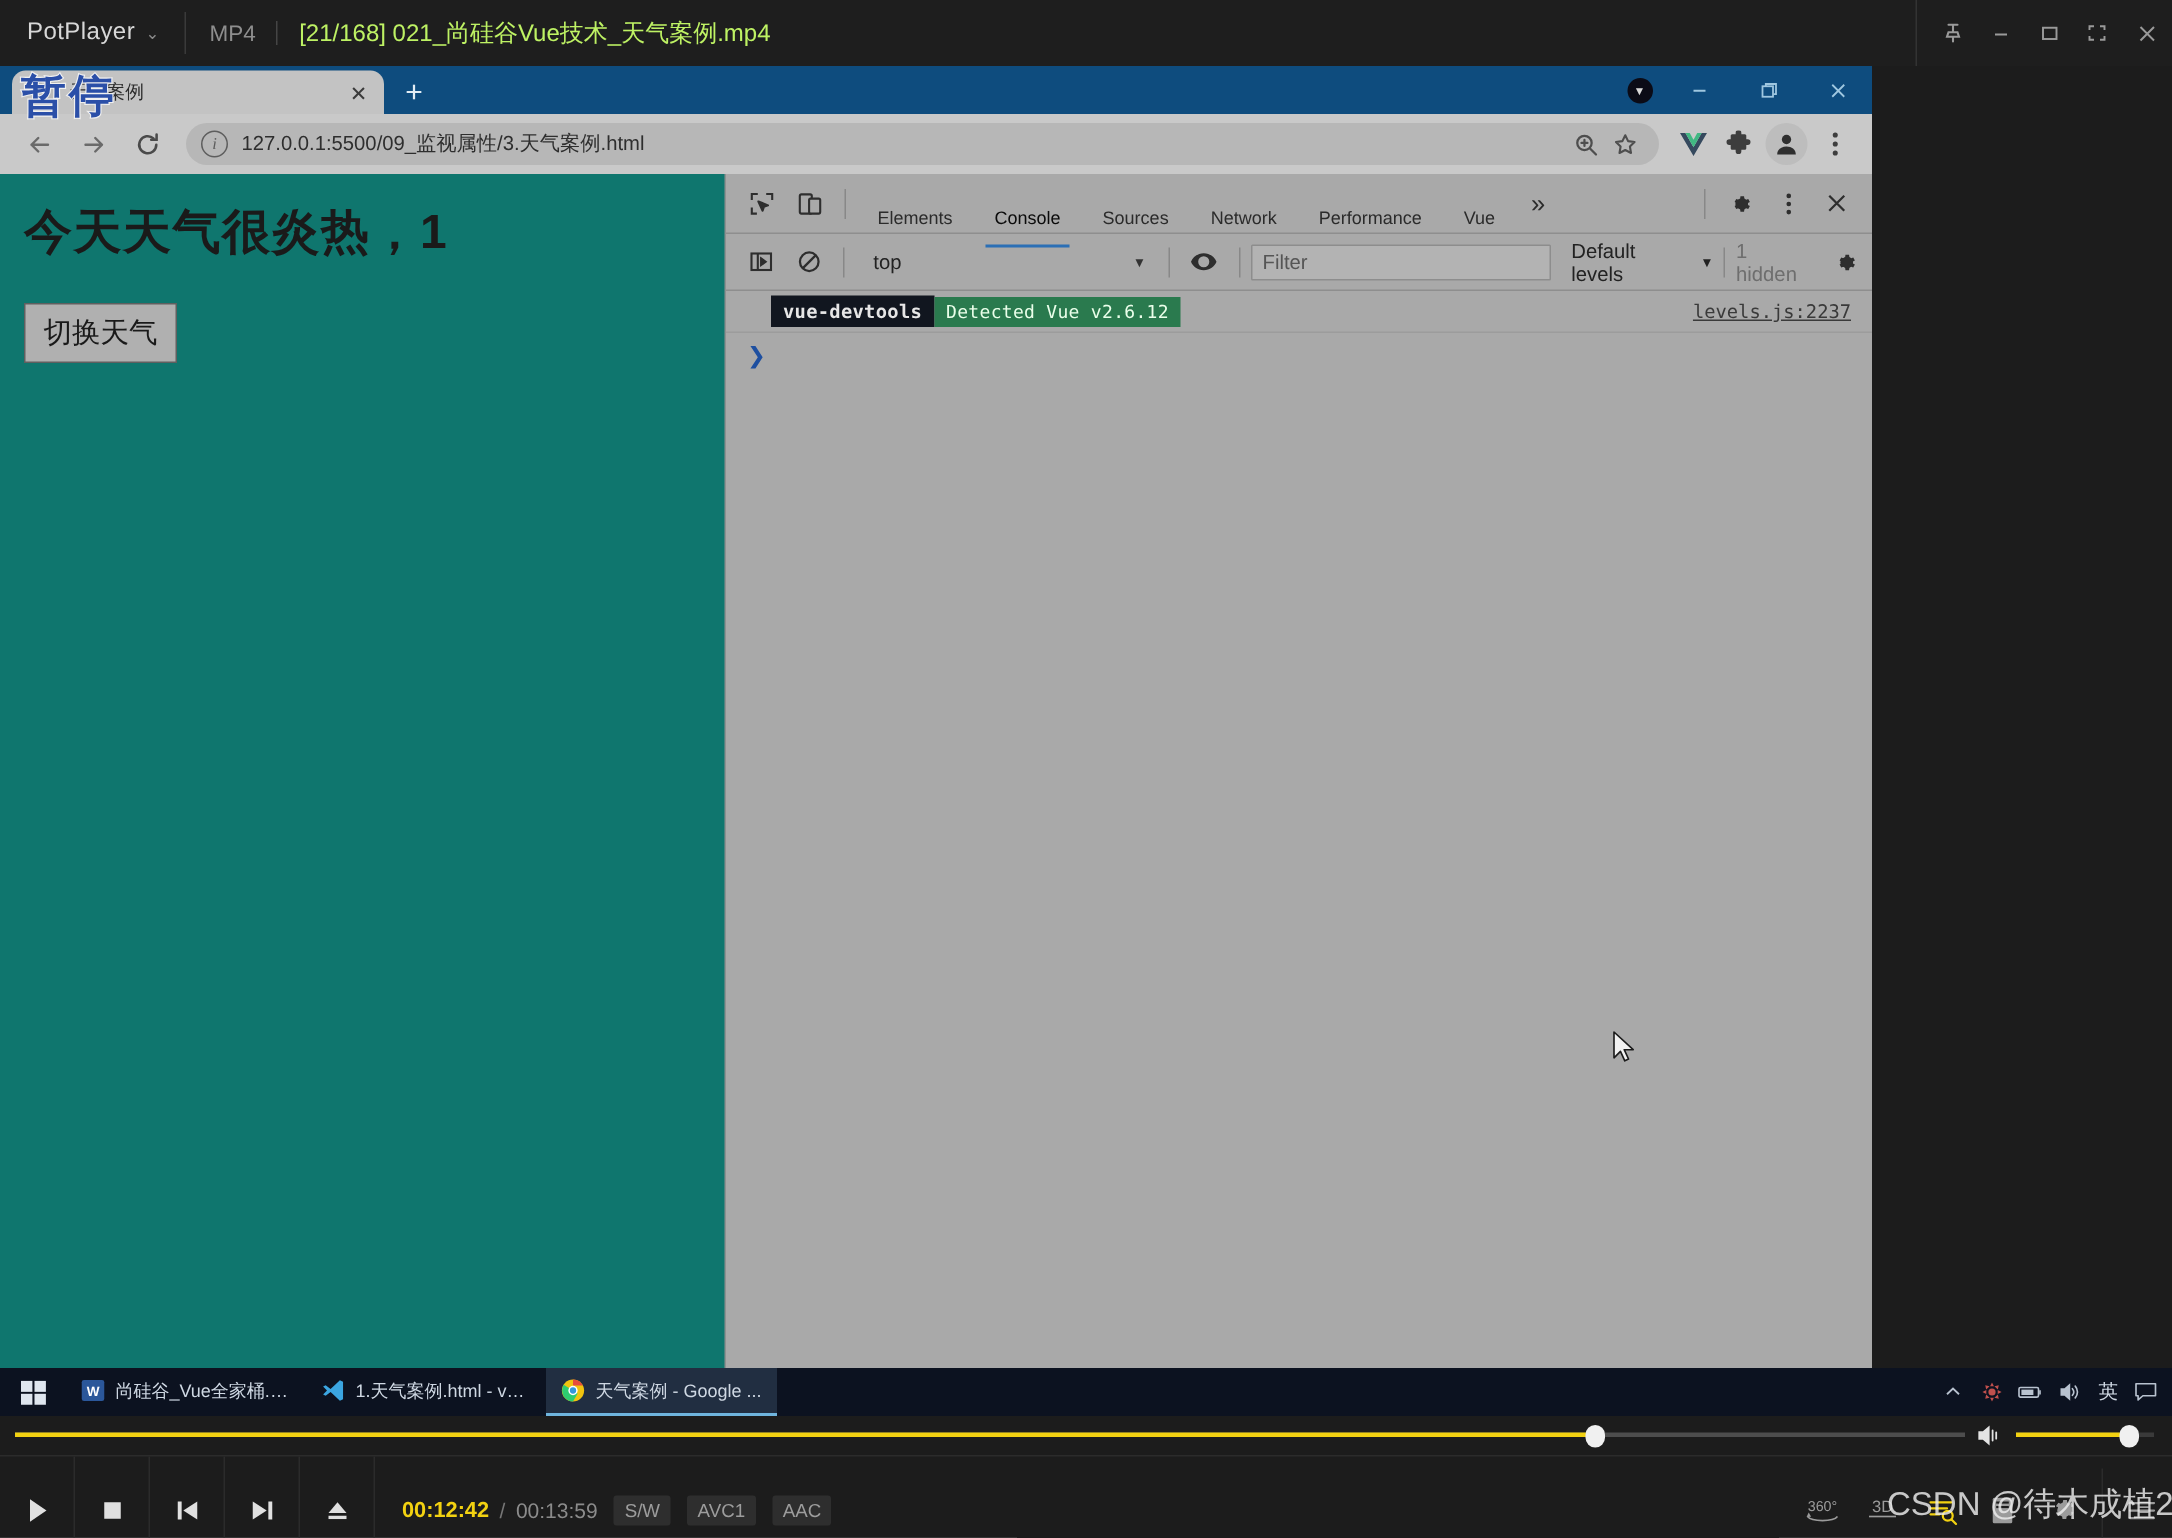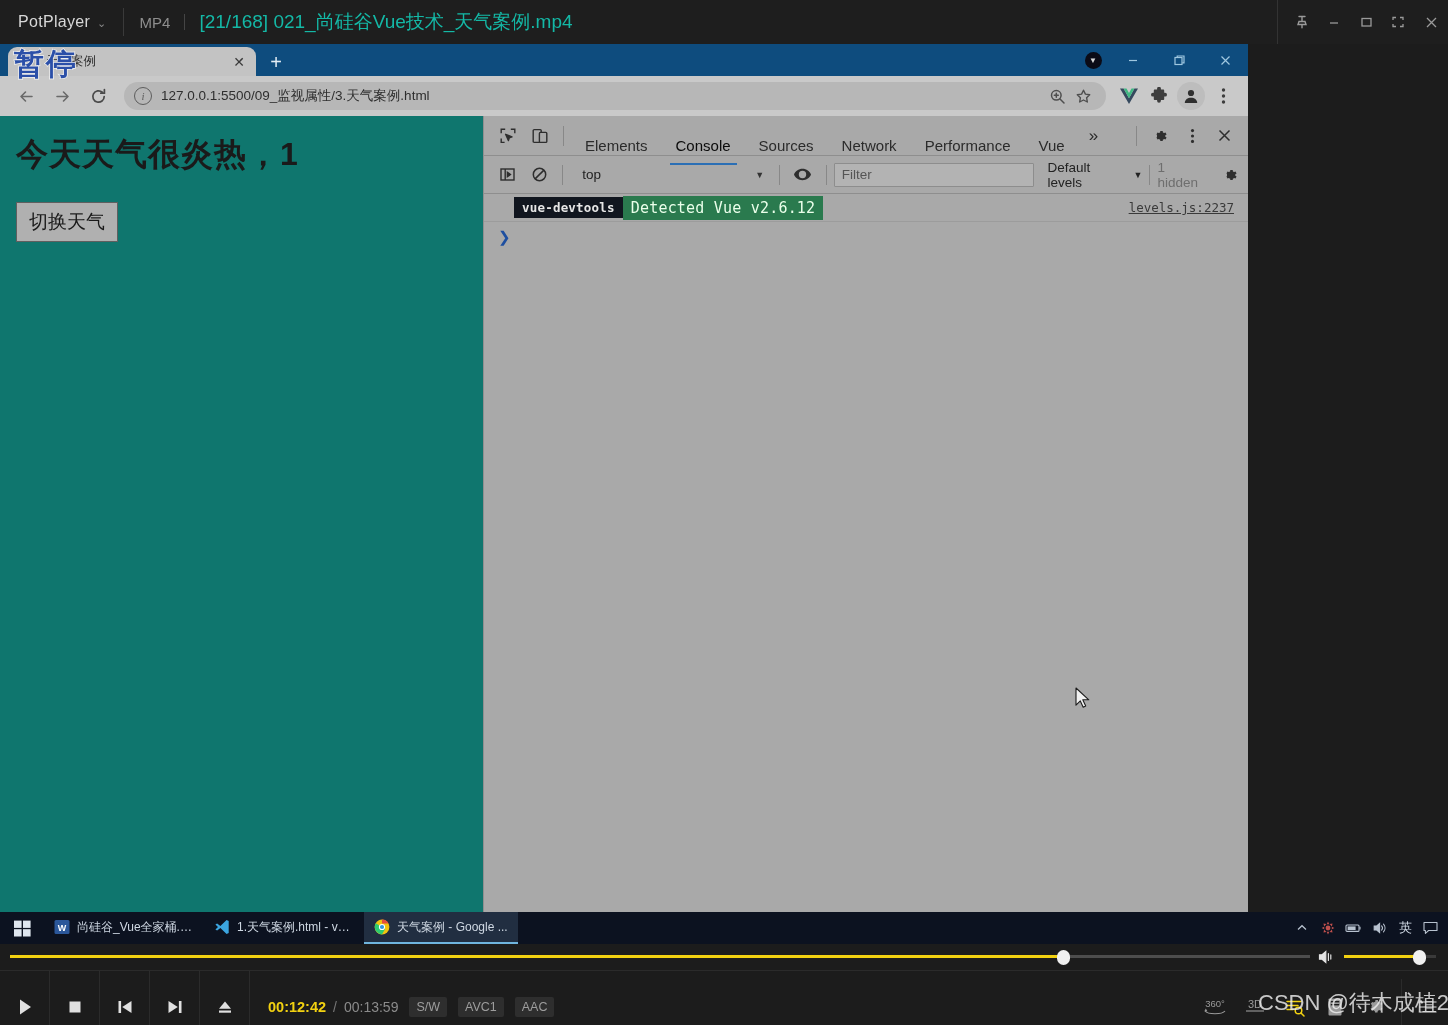--- a/index.html
+++ b/index.html
@@ -24,7 +24,7 @@
   .pp-sep-v { width: 1px; height: 28px; background: #3a3a3a; margin: 0 16px; }
   .pp-fmt { color: #8e8e8e; font-size: 15px; }
   .pp-sep-thin { width: 1px; height: 16px; background: #454545; margin: 0 14px; }
-  .pp-filename { color: #14b8a6; font-size: 19px; }
+  .pp-filename { color: #bef264; font-size: 16px; }
   .pp-winctrls {
     margin-left: auto; display: flex; align-items: center; height: 44px;
     border-left: 1px solid #333;

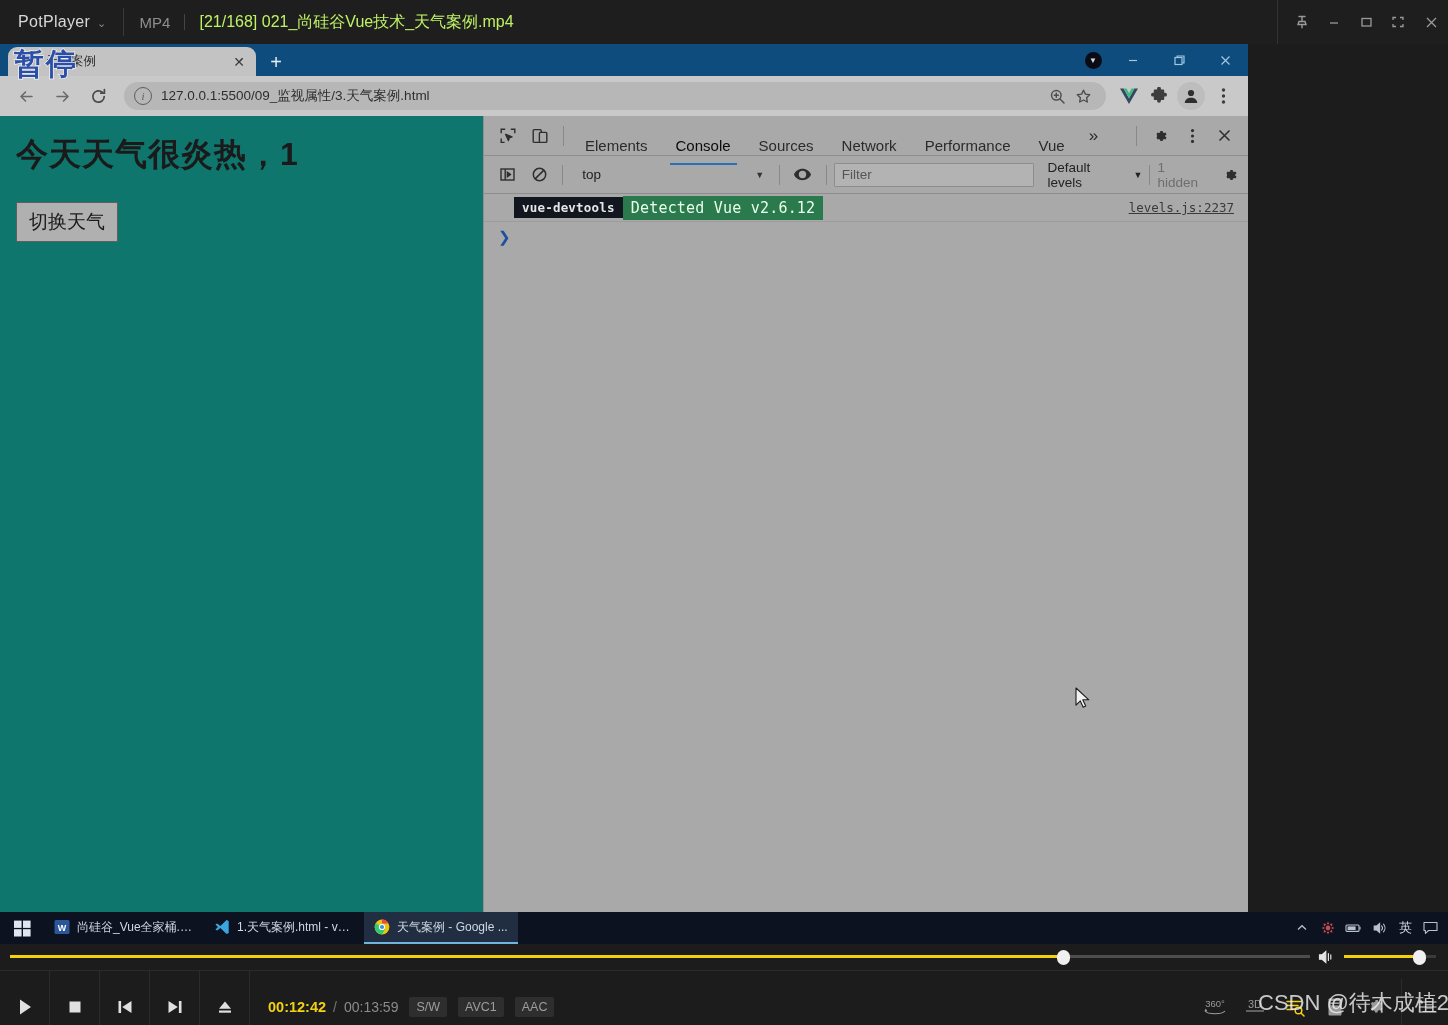--- a/index.html
+++ b/index.html
@@ -144,7 +144,7 @@
   }
   .dt-vsep { width: 1px; height: 20px; background: #888; margin: 0 7px; }
   .dt-tab {
-    font-size: 15px; color: #2b2b2b; padding: 0 14px; height: 40px;
+    font-size: 12px; color: #2b2b2b; padding: 0 14px; height: 40px;
     display: flex; align-items: center; position: relative; white-space: nowrap; margin-top: 19px;
   }
   .dt-tab.selected { color: #0b0b0b; }

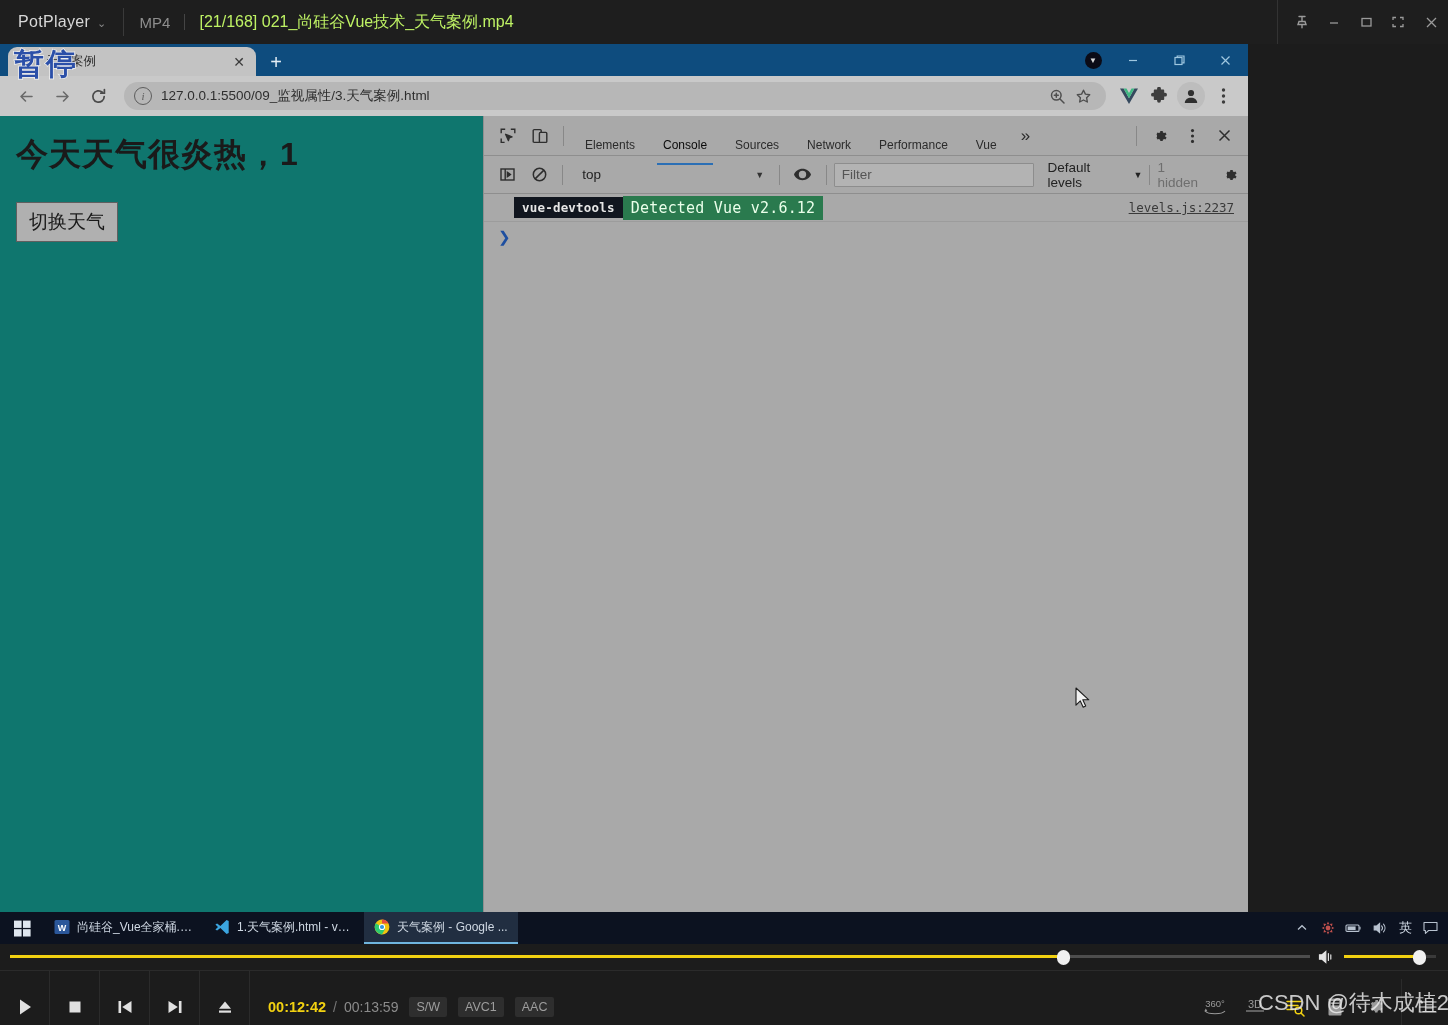--- a/index.html
+++ b/index.html
@@ -189,7 +189,7 @@
     padding: 3px 8px; font-weight: bold; letter-spacing: .2px;
   }
   .badge-green {
-    background: #2a7a4e; color: #eaffea; font-size: 15px;
+    background: #2a7a4e; color: #eaffea; font-size: 12px;
     padding: 3px 8px; letter-spacing: .2px;
   }
   .console-src {

